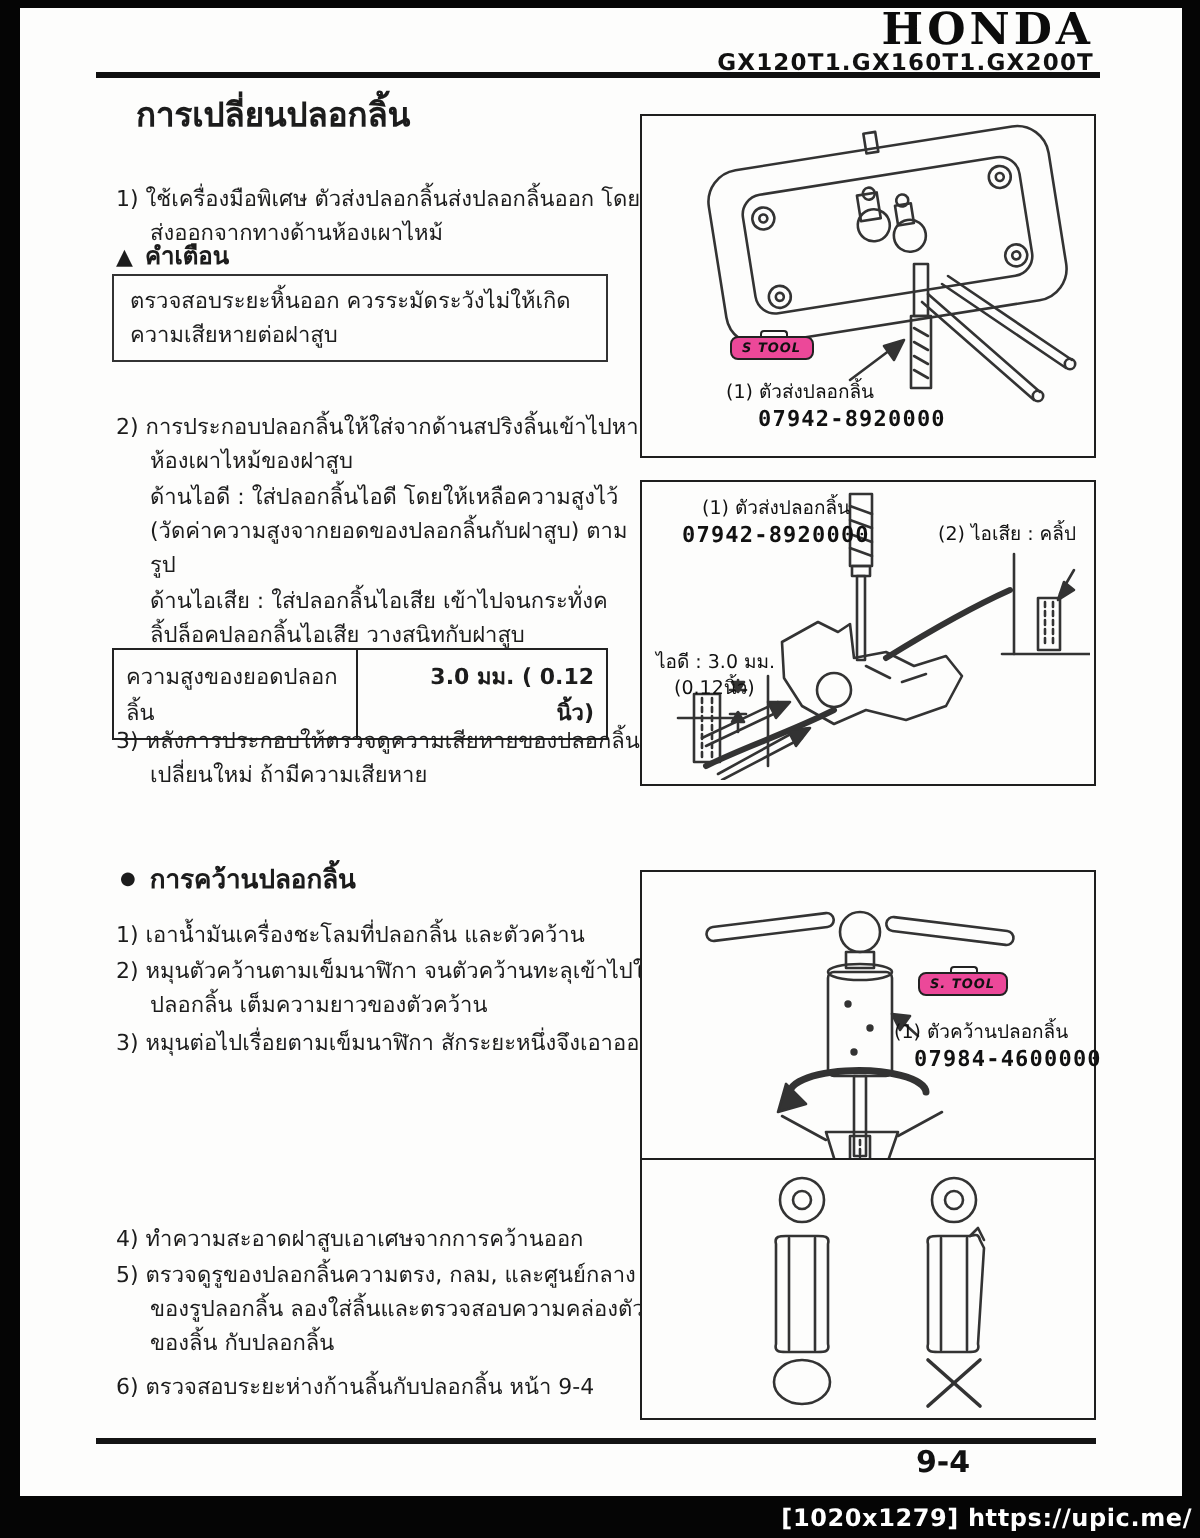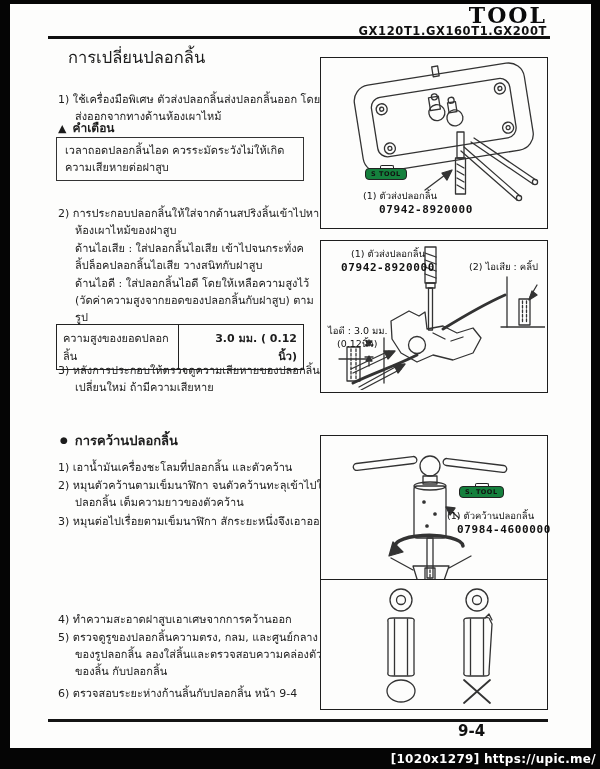--- a/index.html
+++ b/index.html
@@ -55,7 +55,7 @@
   <div class="frame frame-left"></div>
   <div class="frame frame-right"></div>
 
-  <div class="brand">TOOL</div>
+  <div class="brand">HONDA</div>
   <div class="models">GX120T1.GX160T1.GX200T</div>
   <div class="header-rule"></div>
 

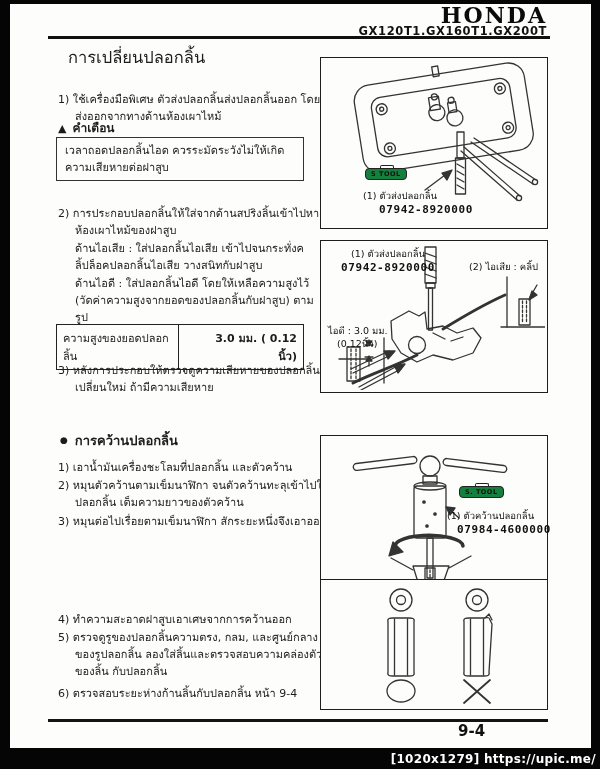--- a/index.html
+++ b/index.html
@@ -18,7 +18,7 @@
   .header-rule{position:absolute;top:36px;left:48px;width:502px;height:3px;background:#101010;}
 
   .tcol{position:absolute;font-size:11px;line-height:1.55;}
-  .title{left:68px;top:45px;font-size:16.5px;font-weight:normal;}
+  .title{left:68px;top:45px;font-size:16.5px;font-weight:bold;}
   .step{width:256px;padding-left:17px;text-indent:-17px;}
   .sub{width:240px;padding-left:17px;text-indent:0;margin-top:1px;}
   .warn-head{left:58px;top:119px;font-weight:bold;font-size:12px;display:flex;align-items:center;gap:6px;}

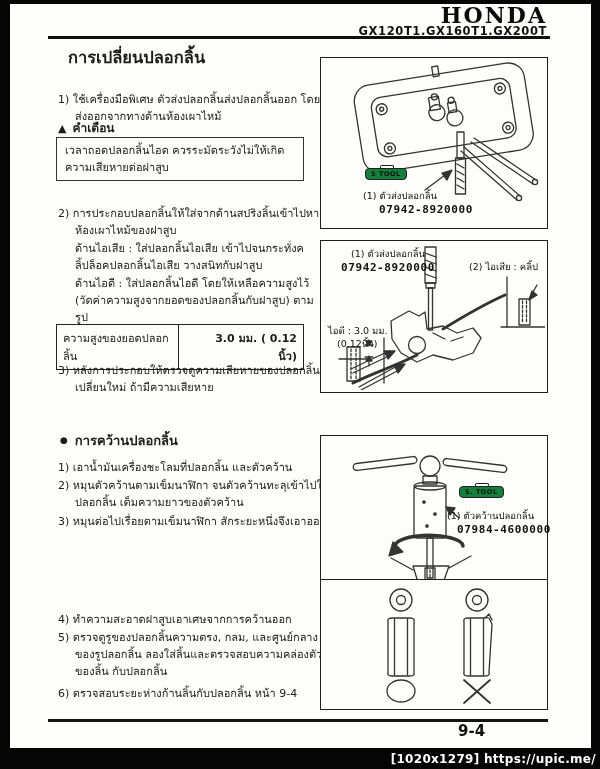--- a/index.html
+++ b/index.html
@@ -67,7 +67,7 @@
     <span class="warn-tri">▲</span>
     <span>คำเตือน</span>
   </div>
-  <div class="warn-box">เวลาถอดปลอกลิ้นไอด ควรระมัดระวังไม่ให้เกิดความเสียหายต่อฝาสูบ</div>
+  <div class="warn-box">ตรวจสอบระยะหิ้นออก ควรระมัดระวังไม่ให้เกิดความเสียหายต่อฝาสูบ</div>
 
   <div class="tcol" style="left:58px;top:205px;width:258px;">
     <div class="step">2) การประกอบปลอกลิ้นให้ใส่จากด้านสปริงลิ้นเข้าไปหาห้องเผาไหม้ของฝาสูบ</div>

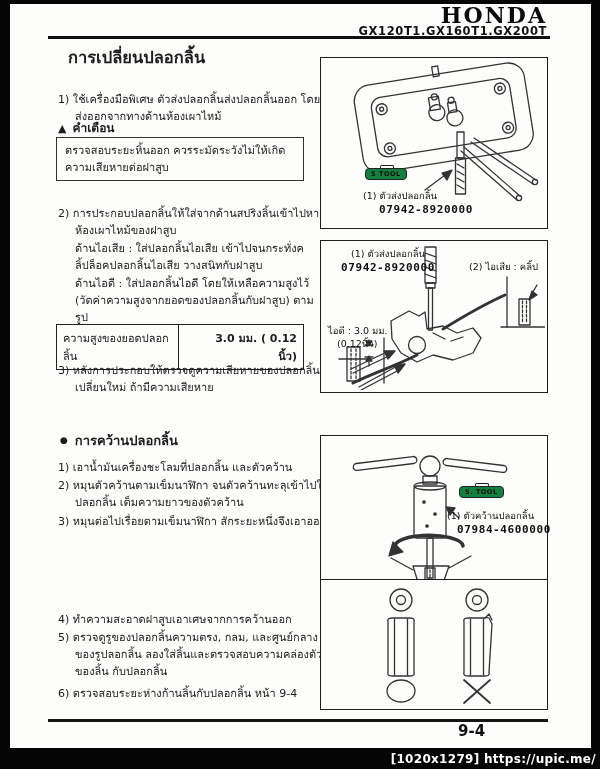--- a/index.html
+++ b/index.html
@@ -38,7 +38,7 @@
   .figcap{position:absolute;font-size:9.5px;white-space:nowrap;color:#111;}
   .partno{font-family:"DejaVu Sans Mono","Liberation Mono",monospace;font-size:11px;letter-spacing:0.6px;font-weight:bold;}
   .badge{position:absolute;border:1.4px solid #222;border-radius:4px;font-size:6.5px;font-weight:bold;
-         padding:1px 5px;letter-spacing:0.5px;background:#15803d;color:#111;}
+         padding:1px 5px;letter-spacing:0.5px;background:#ec4899;color:#111;font-style:italic;}
   .badge:before{content:"";position:absolute;top:-4px;left:50%;margin-left:-6px;width:12px;height:3px;
                 border:1px solid #222;border-bottom:none;border-radius:2px 2px 0 0;}
 

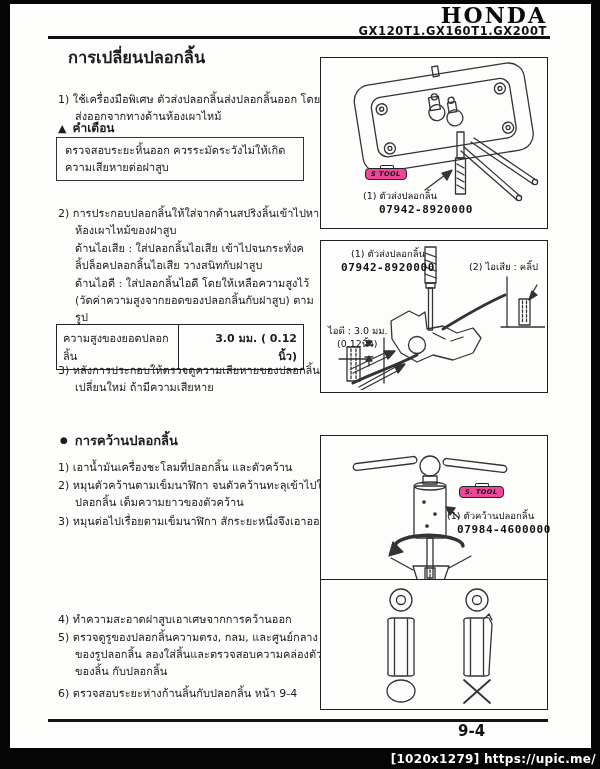--- a/index.html
+++ b/index.html
@@ -71,8 +71,8 @@
 
   <div class="tcol" style="left:58px;top:205px;width:258px;">
     <div class="step">2) การประกอบปลอกลิ้นให้ใส่จากด้านสปริงลิ้นเข้าไปหาห้องเผาไหม้ของฝาสูบ</div>
+    <div class="sub">ด้านไอดี : ใส่ปลอกลิ้นไอดี โดยให้เหลือความสูงไว้ (วัดค่าความสูงจากยอดของปลอกลิ้นกับฝาสูบ) ตามรูป</div>
     <div class="sub">ด้านไอเสีย : ใส่ปลอกลิ้นไอเสีย เข้าไปจนกระทั่งคลิ้ปล็อคปลอกลิ้นไอเสีย วางสนิทกับฝาสูบ</div>
-    <div class="sub">ด้านไอดี : ใส่ปลอกลิ้นไอดี โดยให้เหลือความสูงไว้ (วัดค่าความสูงจากยอดของปลอกลิ้นกับฝาสูบ) ตามรูป</div>
   </div>
 
   <div class="spec-table">

